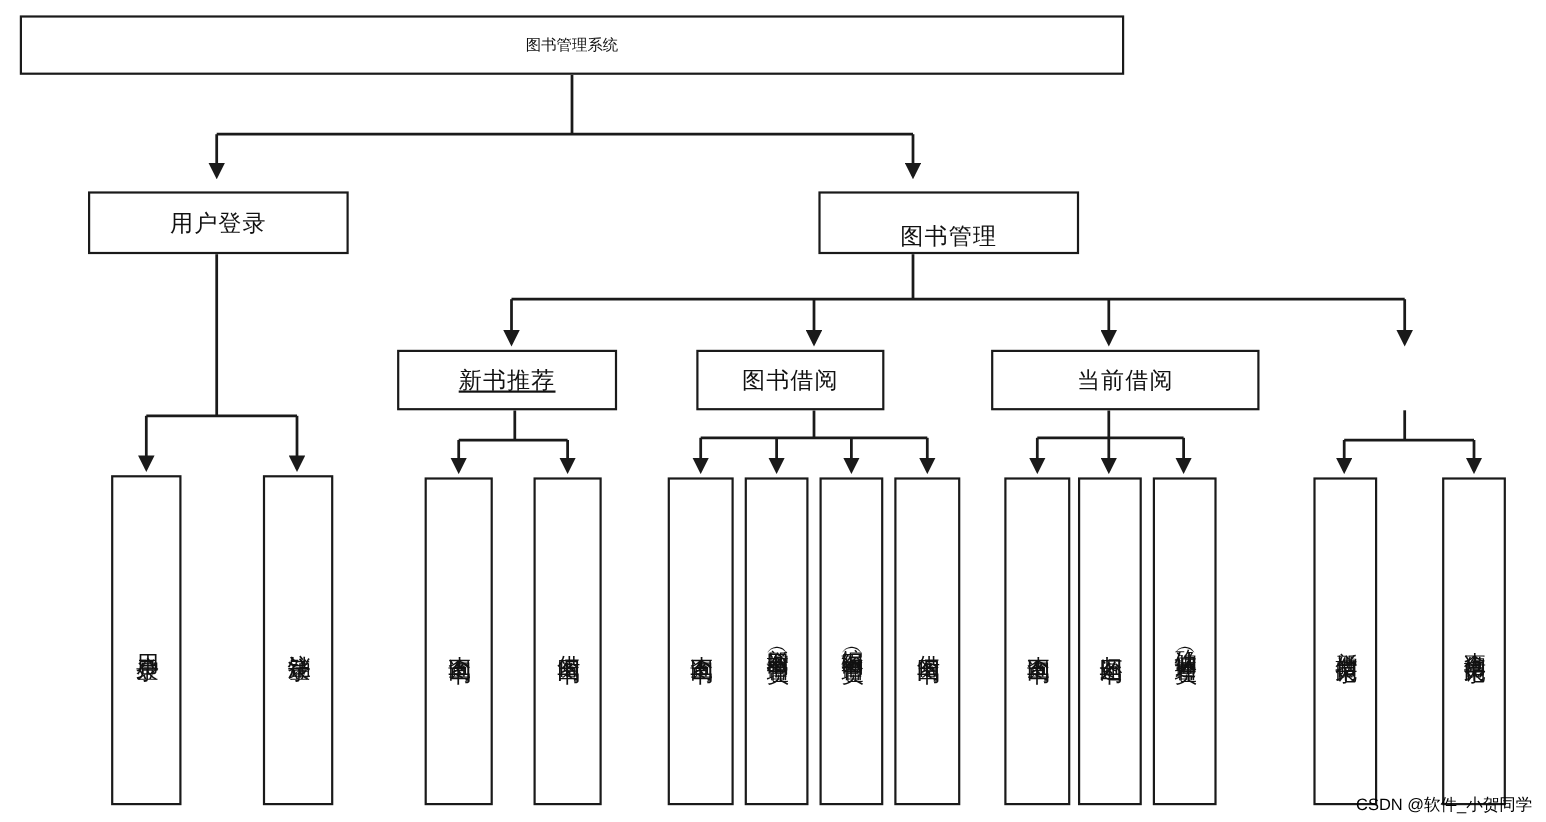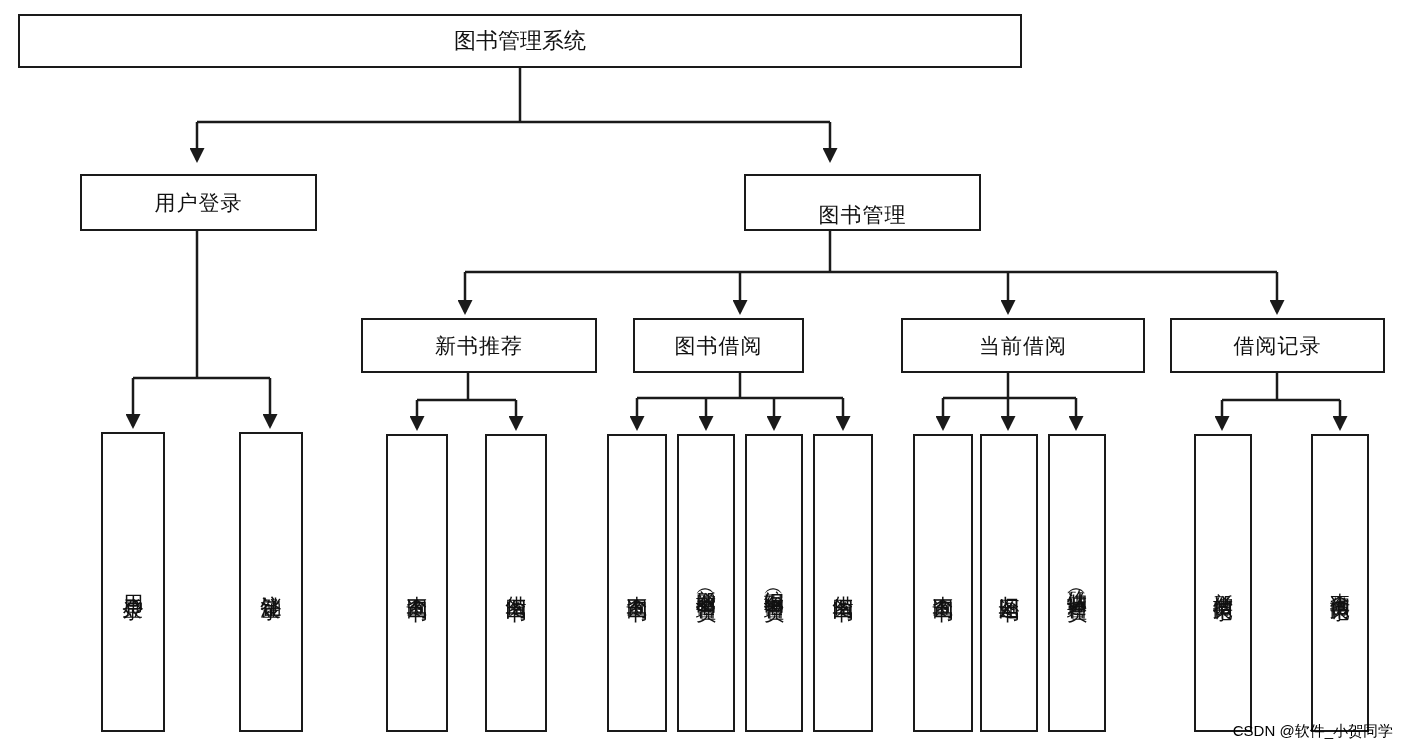--- a/index.html
+++ b/index.html
@@ -38,7 +38,7 @@
     letter-spacing: 1px;
   }
   .node.root {
-    font-size: 22px;
+    font-size: 14px;
   }
   .node.v {
     font-size: 21px;

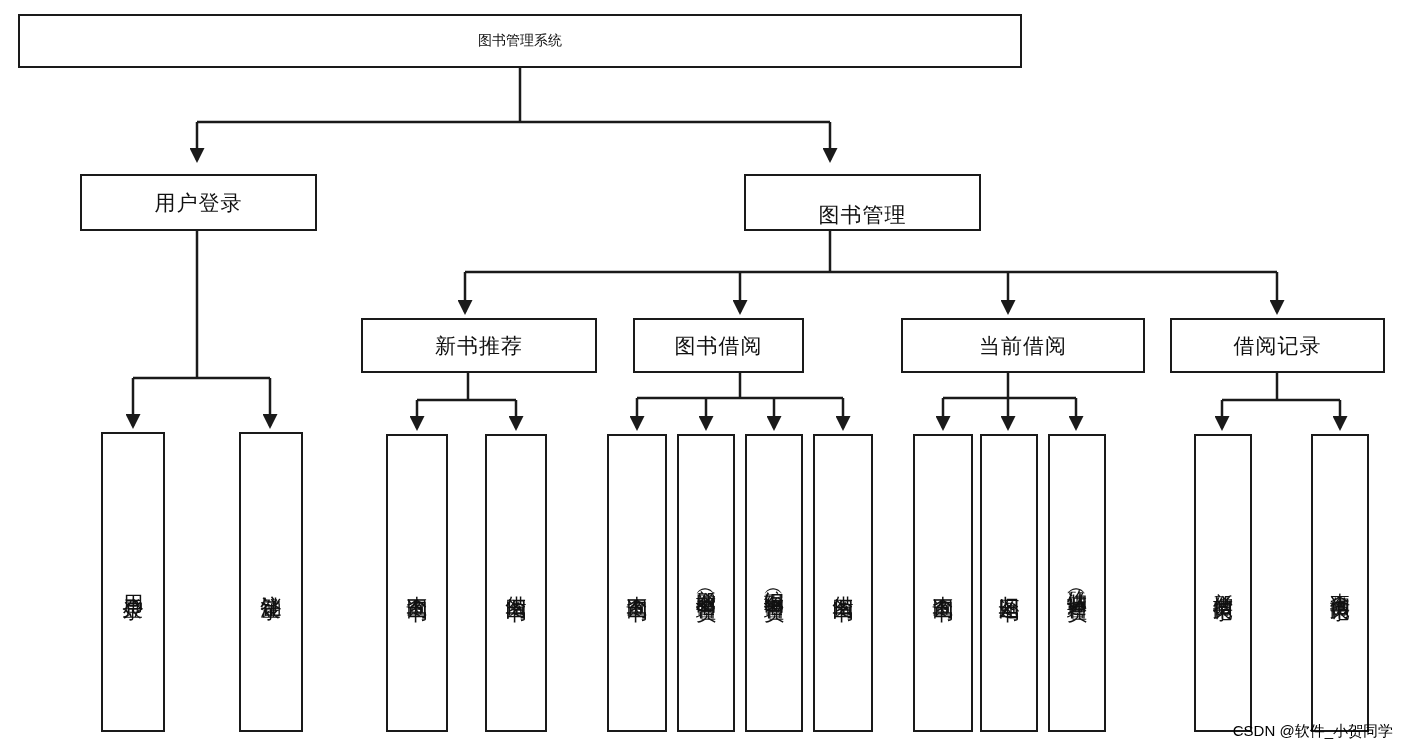--- a/index.html
+++ b/index.html
@@ -131,7 +131,7 @@
     <span class="txt">图书管理</span>
   </div>
 
-  <div class="node h" style="left:361px; top:318px; width:236px; height:55px;">
+  <div class="node h" style="left:361px; top:318px; width:200px; height:55px;text-decoration:underline;">
     <span class="txt">新书推荐</span>
   </div>
   <div class="node h" style="left:633px; top:318px; width:171px; height:55px;">

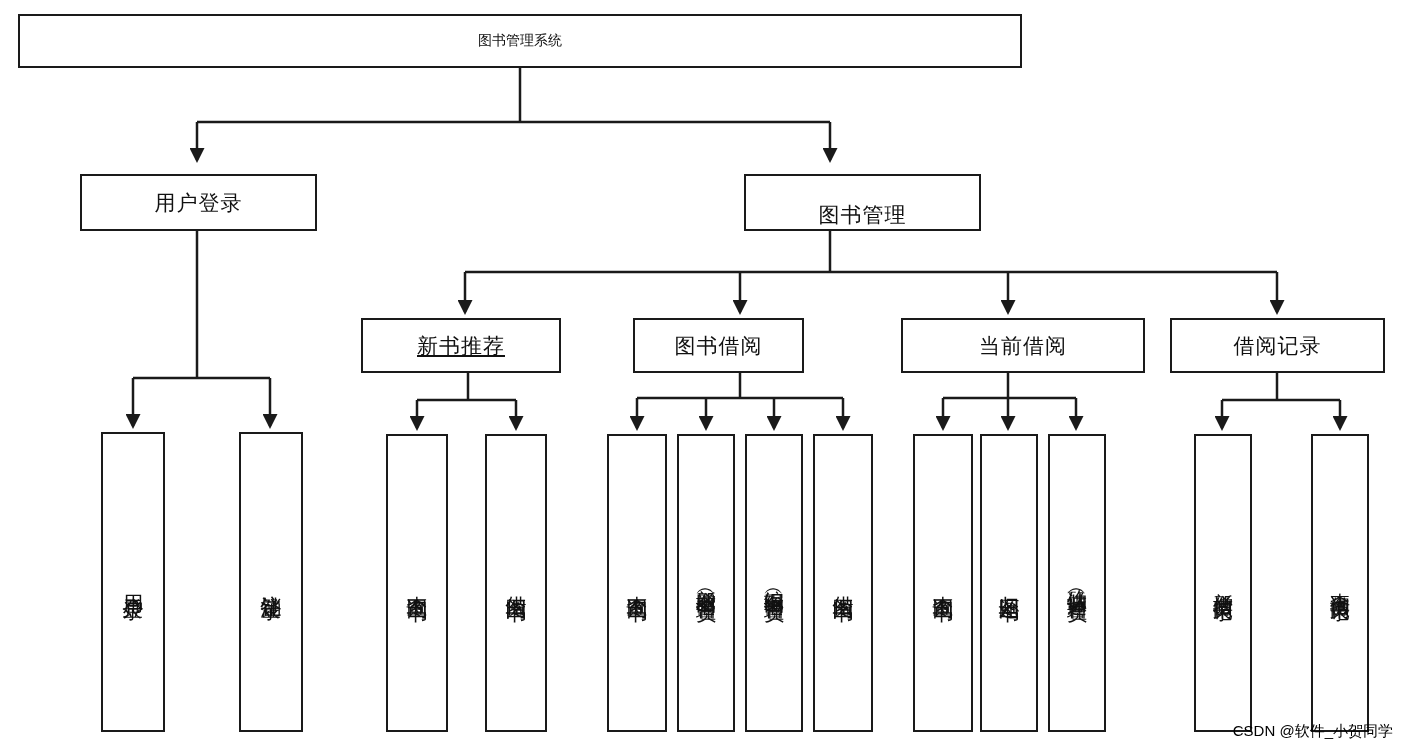--- a/index.html
+++ b/index.html
@@ -140,9 +140,6 @@
   <div class="node h" style="left:901px; top:318px; width:244px; height:55px;align-items:center;">
     <span class="txt">当前借阅</span>
   </div>
-  <div class="node h" style="left:1170px; top:318px; width:215px; height:55px;">
-    <span class="txt">借阅记录</span>
-  </div>
 
   <div class="node v" style="left:101px; top:432px; width:64px; height:300px;">
     <span class="txt">用户登录</span>

